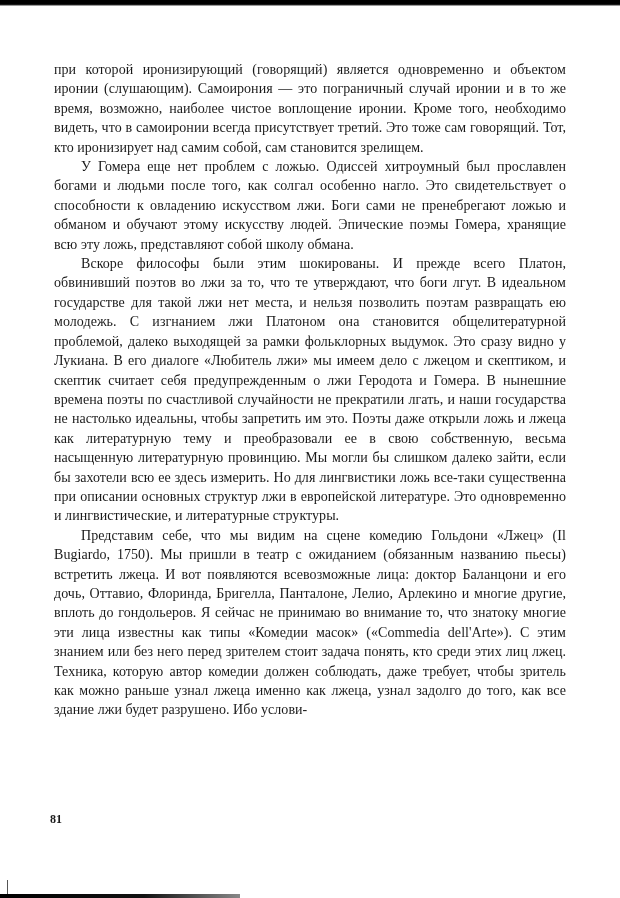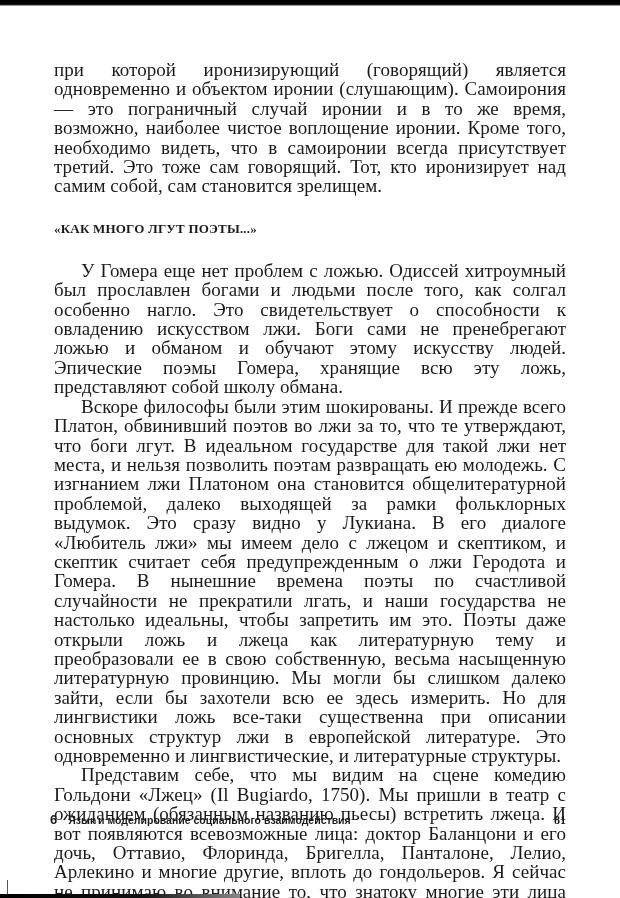--- a/index.html
+++ b/index.html
@@ -23,7 +23,7 @@
     position: absolute; left: 54px; top: 60px; width: 512px;
   }
   .text-block p {
-    margin: 0; font-size: 19px; line-height: 19.4px; text-align: justify;
+    margin: 0; font-size: 14px; line-height: 19.4px; text-align: justify;
     letter-spacing: 0.05px;
   }
   .text-block p.indent { text-indent: 27px; font-family: Liberation Serif, serif; }

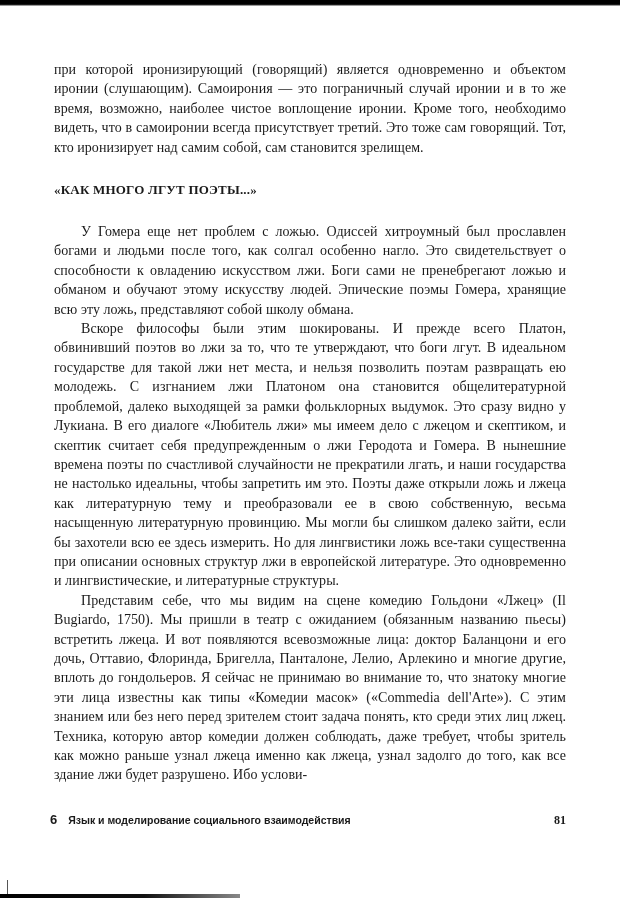--- a/index.html
+++ b/index.html
@@ -47,7 +47,6 @@
 <div class="page">
   <div class="text-block">
     <p>при которой иронизирующий (говорящий) является одновременно и объектом иронии (слушающим). Самоирония — это пограничный случай иронии и в то же время, возможно, наиболее чистое воплощение иронии. Кроме того, необходимо видеть, что в самоиронии всегда присутствует третий. Это тоже сам говорящий. Тот, кто иронизирует над самим собой, сам становится зрелищем.</p>
-    <div class="heading">«КАК МНОГО ЛГУТ ПОЭТЫ...»</div>
     <p class="indent">У Гомера еще нет проблем с ложью. Одиссей хитроумный был прославлен богами и людьми после того, как солгал особенно нагло. Это свидетельствует о способности к овладению искусством лжи. Боги сами не пренебрегают ложью и обманом и обучают этому искусству людей. Эпические поэмы Гомера, хранящие всю эту ложь, представляют собой школу обмана.</p>
     <p class="indent">Вскоре философы были этим шокированы. И прежде всего Платон, обвинивший поэтов во лжи за то, что те утверждают, что боги лгут. В идеальном государстве для такой лжи нет места, и нельзя позволить поэтам развращать ею молодежь. С изгнанием лжи Платоном она становится общелитературной проблемой, далеко выходящей за рамки фольклорных выдумок. Это сразу видно у Лукиана. В его диалоге «Любитель лжи» мы имеем дело с лжецом и скептиком, и скептик считает себя предупрежденным о лжи Геродота и Гомера. В нынешние времена поэты по счастливой случайности не прекратили лгать, и наши государства не настолько идеальны, чтобы запретить им это. Поэты даже открыли ложь и лжеца как литературную тему и преобразовали ее в свою собственную, весьма насыщенную литературную провинцию. Мы могли бы слишком далеко зайти, если бы захотели всю ее здесь измерить. Но для лингвистики ложь все-таки существенна при описании основных структур лжи в европейской литературе. Это одновременно и лингвистические, и литературные структуры.</p>
     <p class="indent">Представим себе, что мы видим на сцене комедию Гольдони «Лжец» (Il Bugiardo, 1750). Мы пришли в театр с ожиданием (обязанным названию пьесы) встретить лжеца. И вот появляются всевозможные лица: доктор Баланцони и его дочь, Оттавио, Флоринда, Бригелла, Панталоне, Лелио, Арлекино и многие другие, вплоть до гондольеров. Я сейчас не принимаю во внимание то, что знатоку многие эти лица известны как типы «Комедии масок» («Commedia dell'Arte»). С этим знанием или без него перед зрителем стоит задача понять, кто среди этих лиц лжец. Техника, которую автор комедии должен соблюдать, даже требует, чтобы зритель как можно раньше узнал лжеца именно как лжеца, узнал задолго до того, как все здание лжи будет разрушено. Ибо услови-</p>

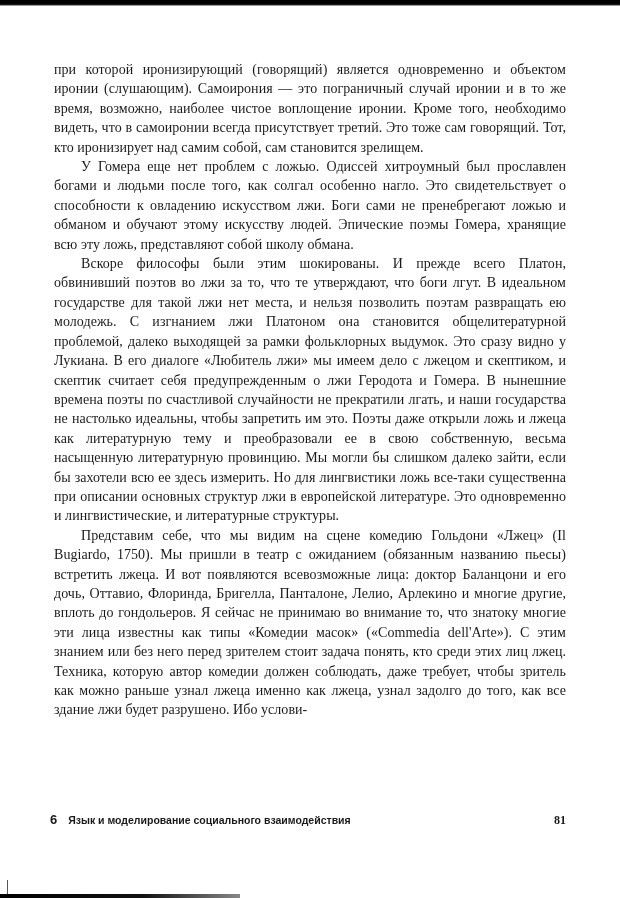--- a/index.html
+++ b/index.html
@@ -54,10 +54,6 @@
 </div>
 
 <div class="footer">
-  <div class="footer-left">
-    <span class="sig">6</span>
-    <span>Язык и моделирование социального взаимодействия</span>
-  </div>
   <div class="footer-right">81</div>
 </div>
 

